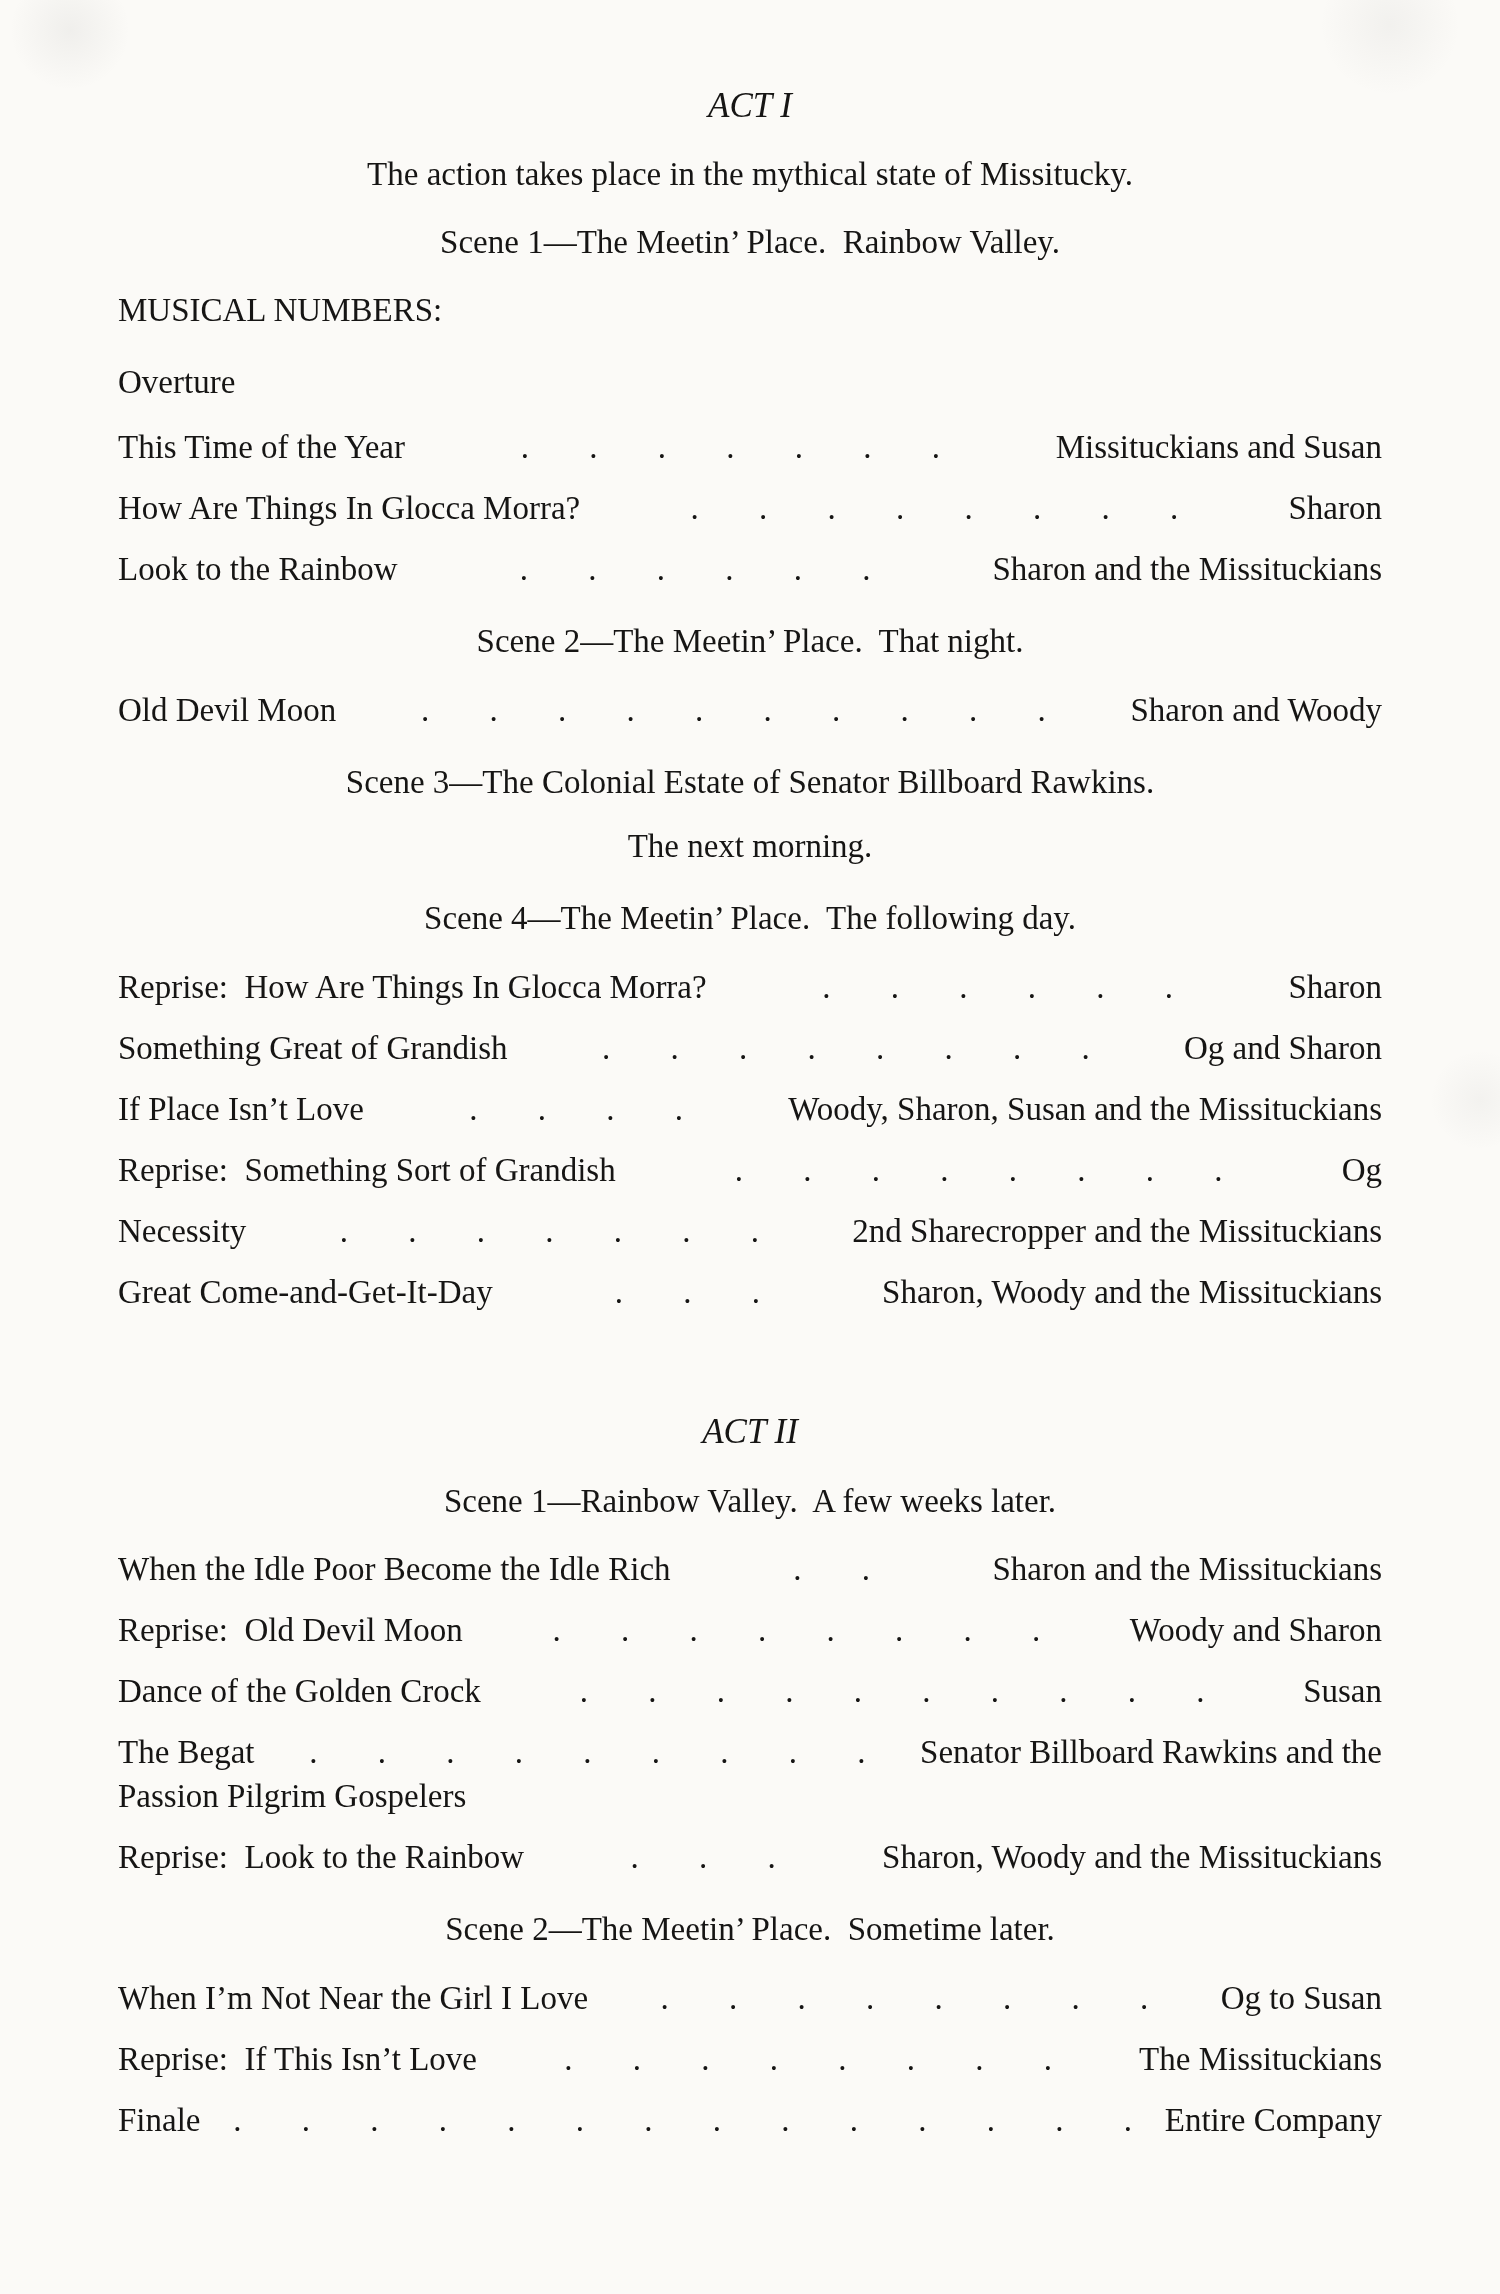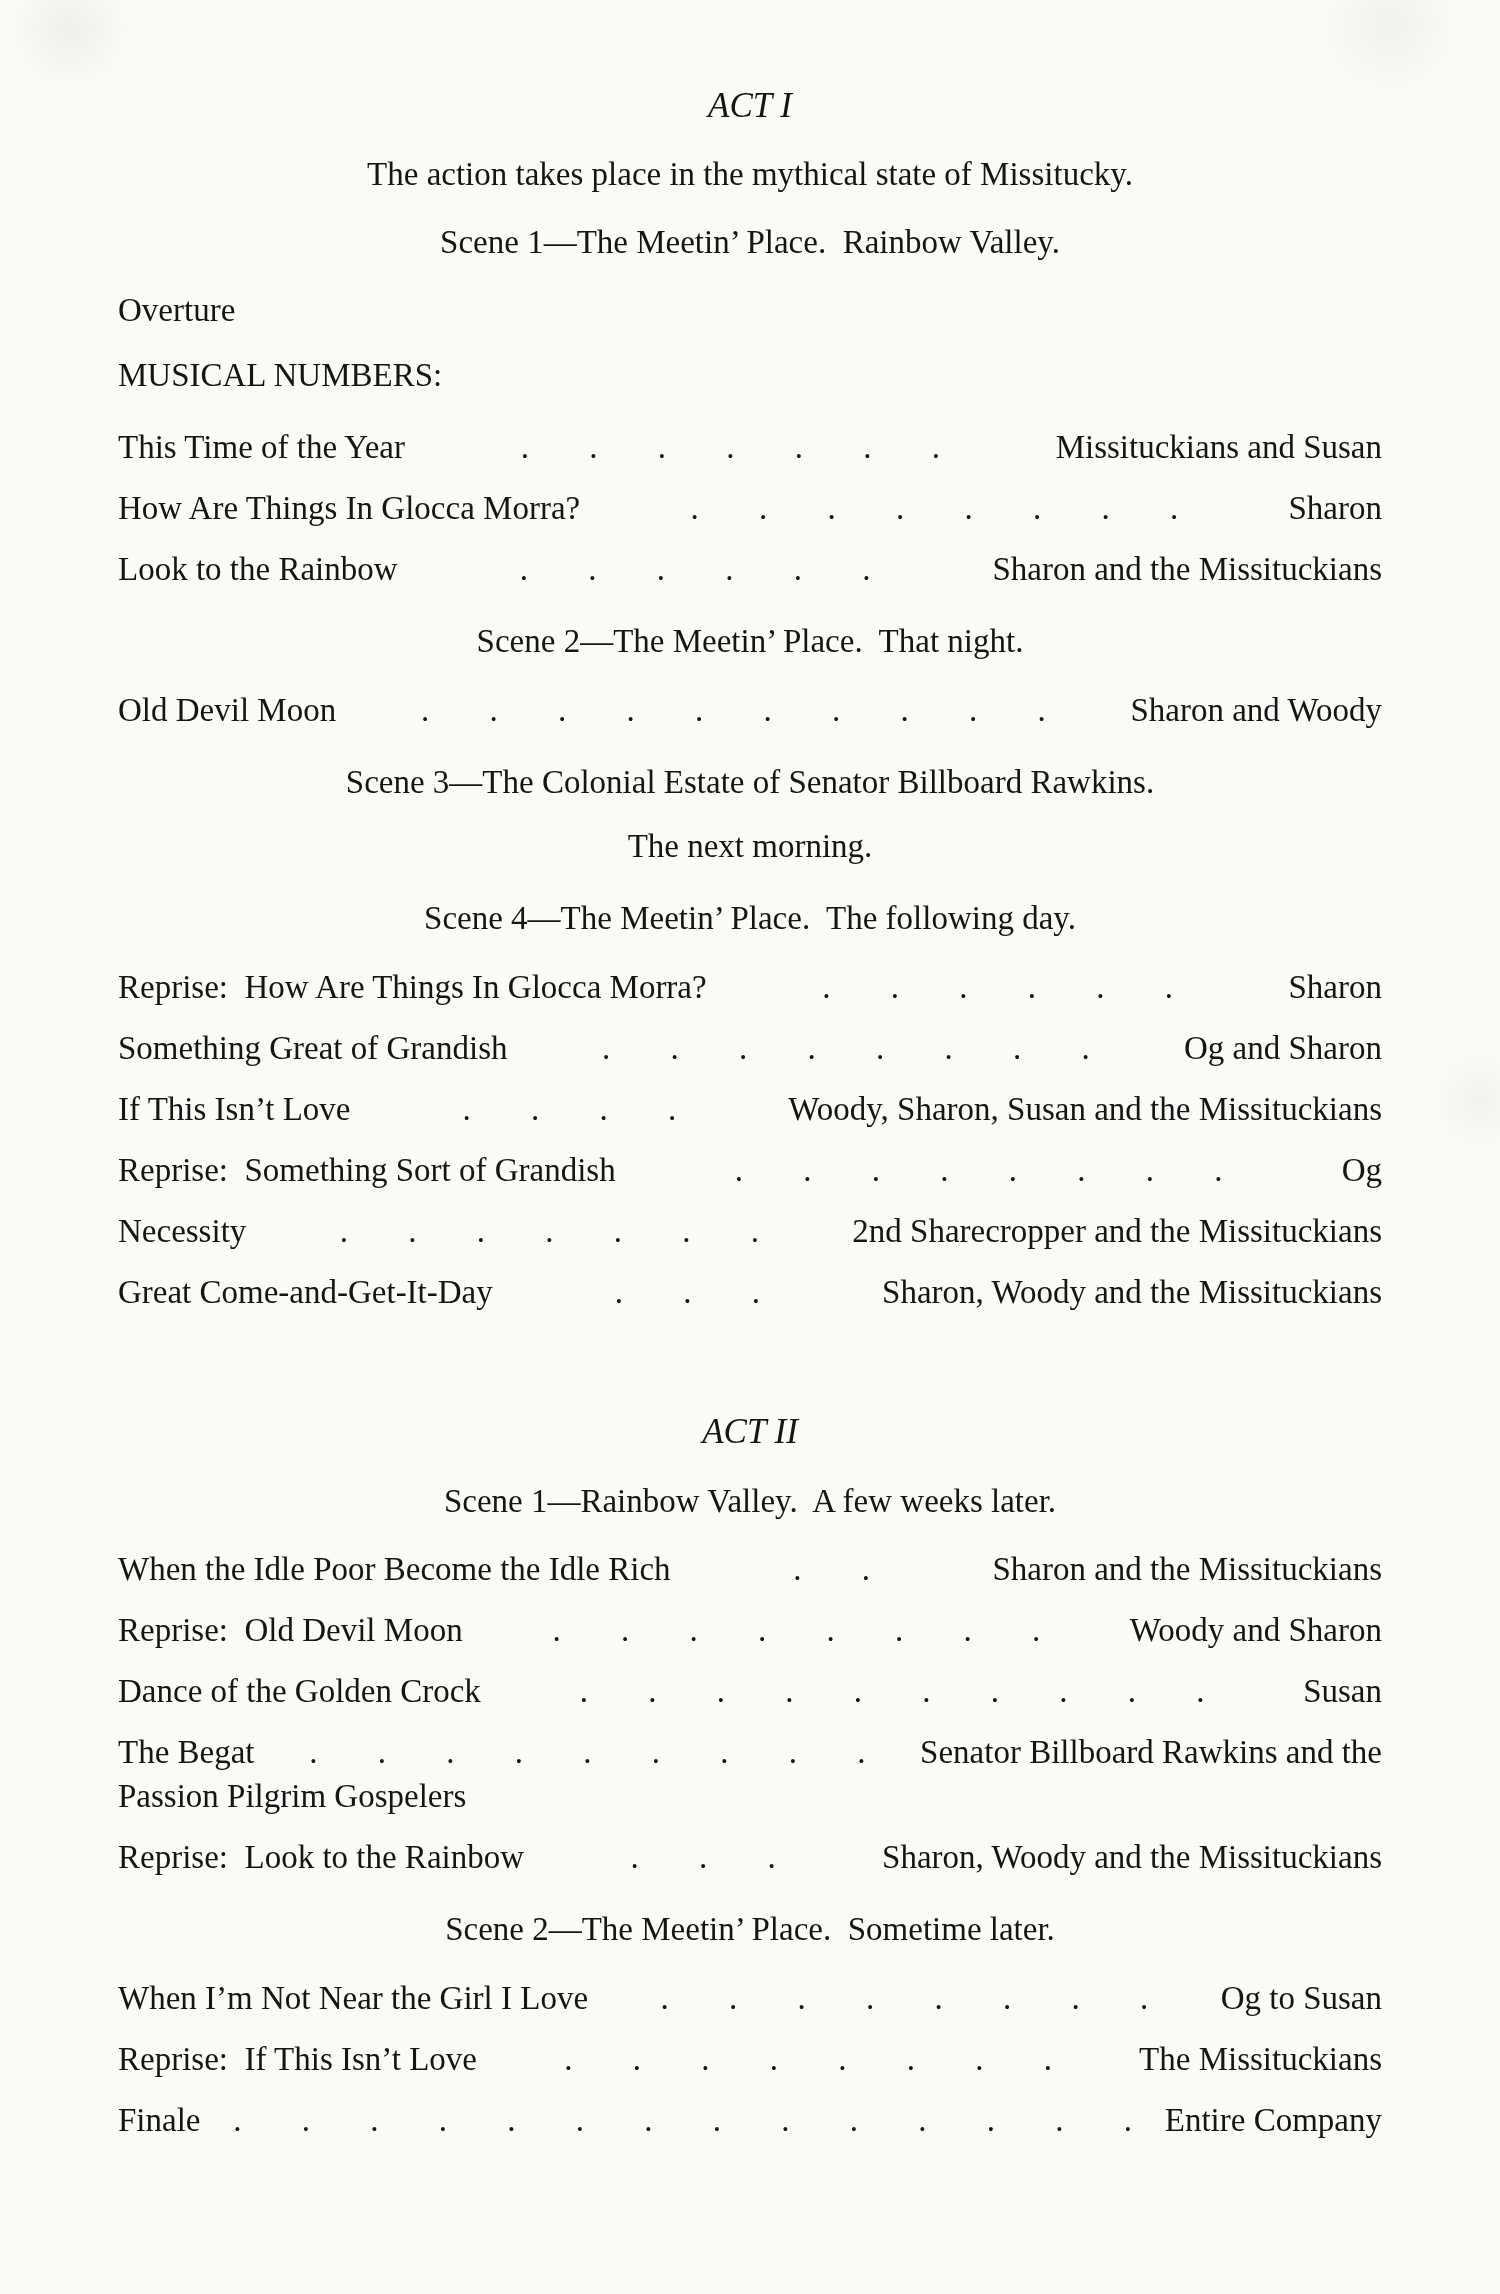--- a/index.html
+++ b/index.html
@@ -88,9 +88,9 @@
 
   <div class="line center-line scene-heading first">Scene 1—The Meetin’ Place.  Rainbow Valley.</div>
 
+  <div class="line left-line musical-numbers-line">MUSICAL NUMBERS:</div>
+
   <div class="line left-line overture-line">Overture</div>
-
-  <div class="line left-line musical-numbers-line">MUSICAL NUMBERS:</div>
 
   <div class="song-row">
     <span class="song-title">This Time of the Year</span>

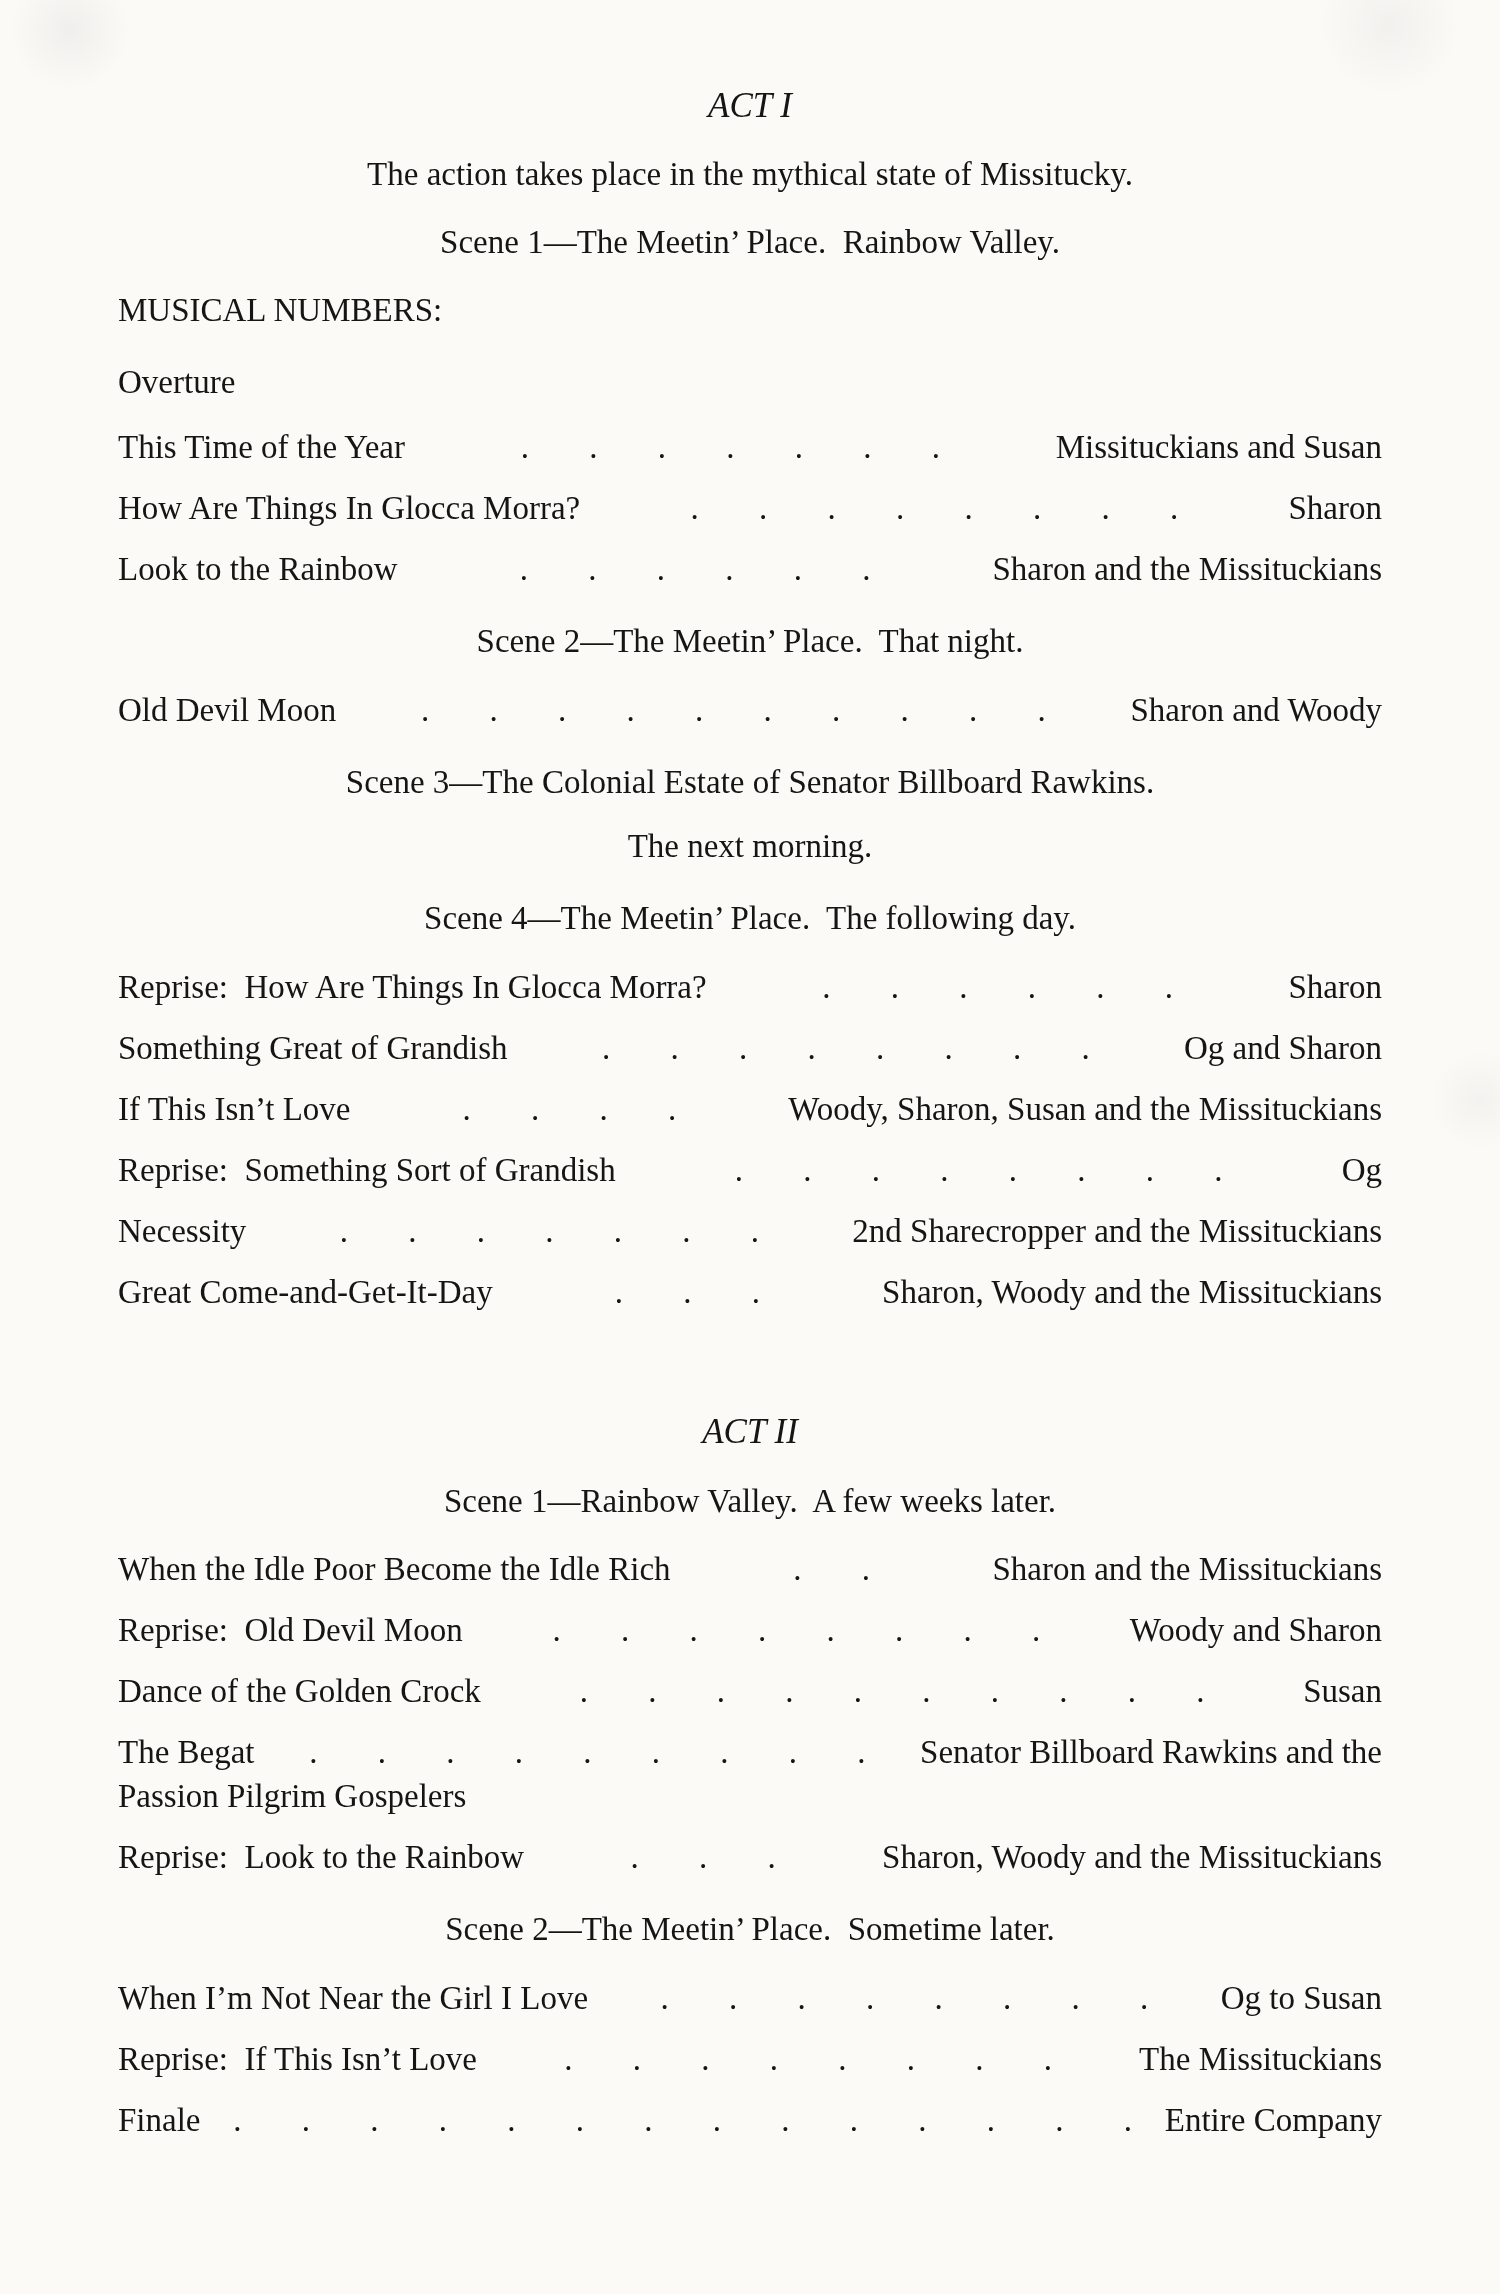--- a/index.html
+++ b/index.html
@@ -136,7 +136,7 @@
   </div>
 
   <div class="song-row">
-    <span class="song-title">If This Isn’t Love</span>
+    <span class="song-title">If Place Isn’t Love</span>
     <span class="dots">. . . .</span>
     <span class="performers">Woody, Sharon, Susan and the Missituckians</span>
   </div>

